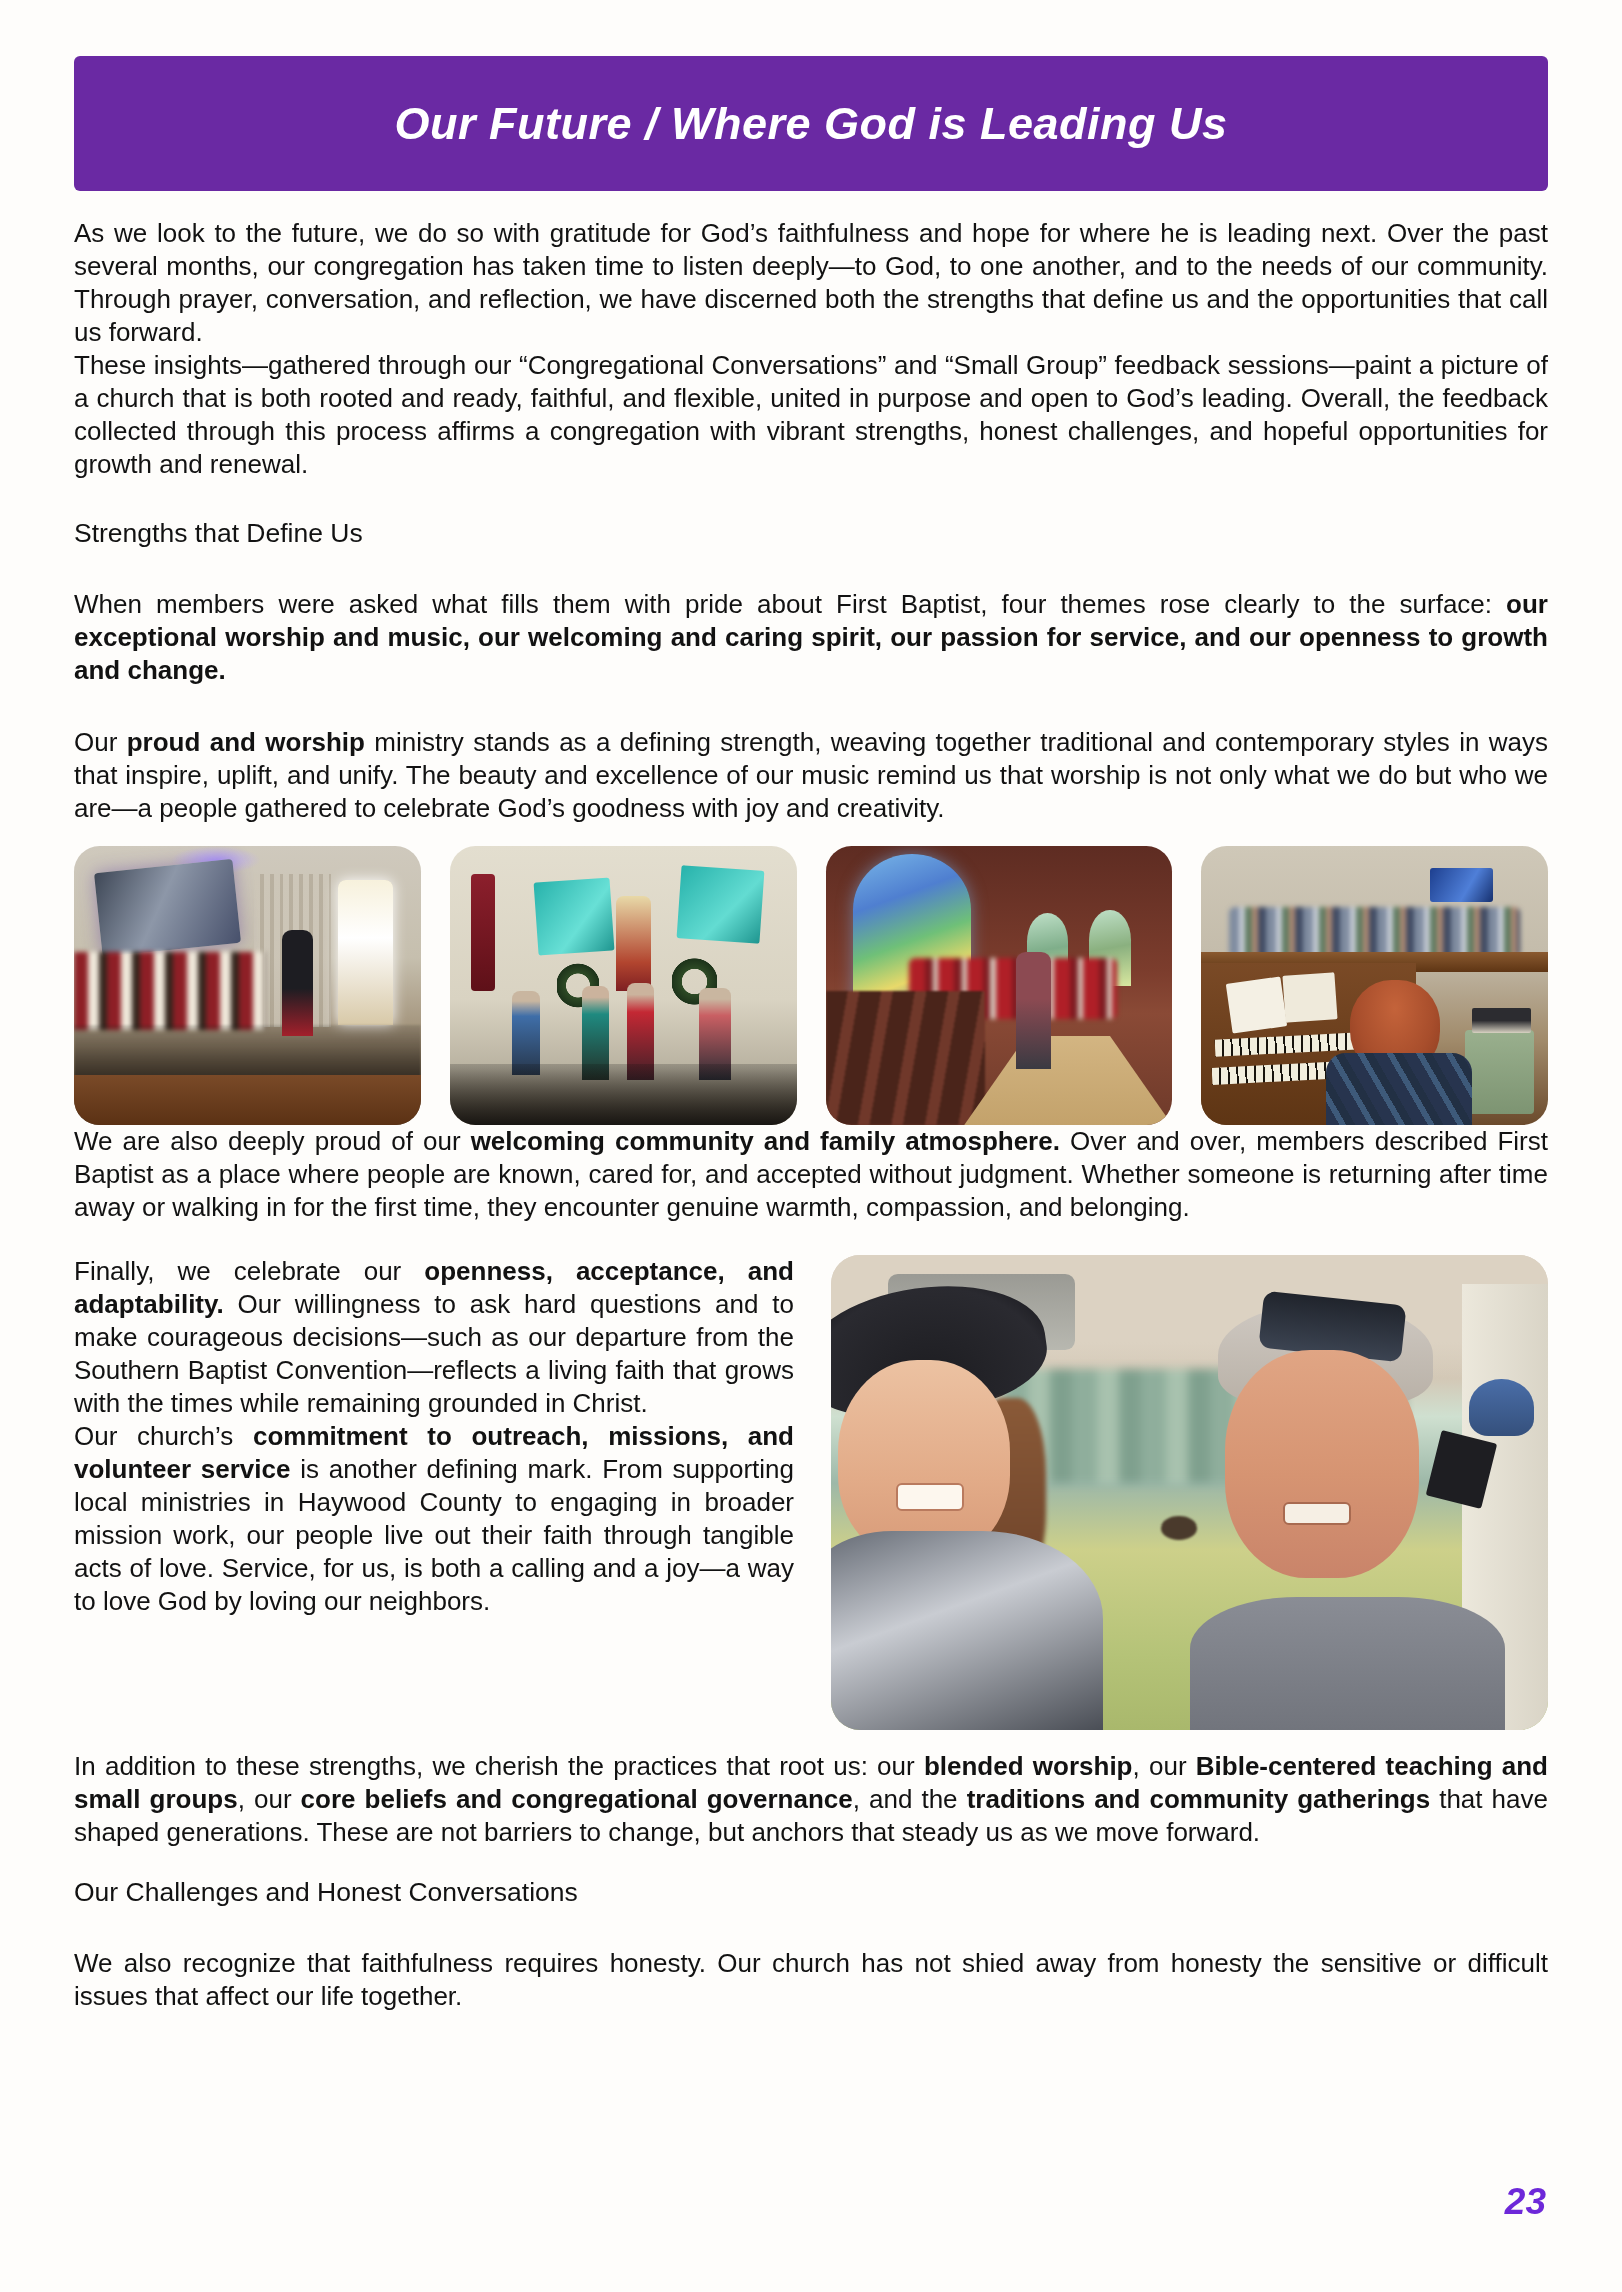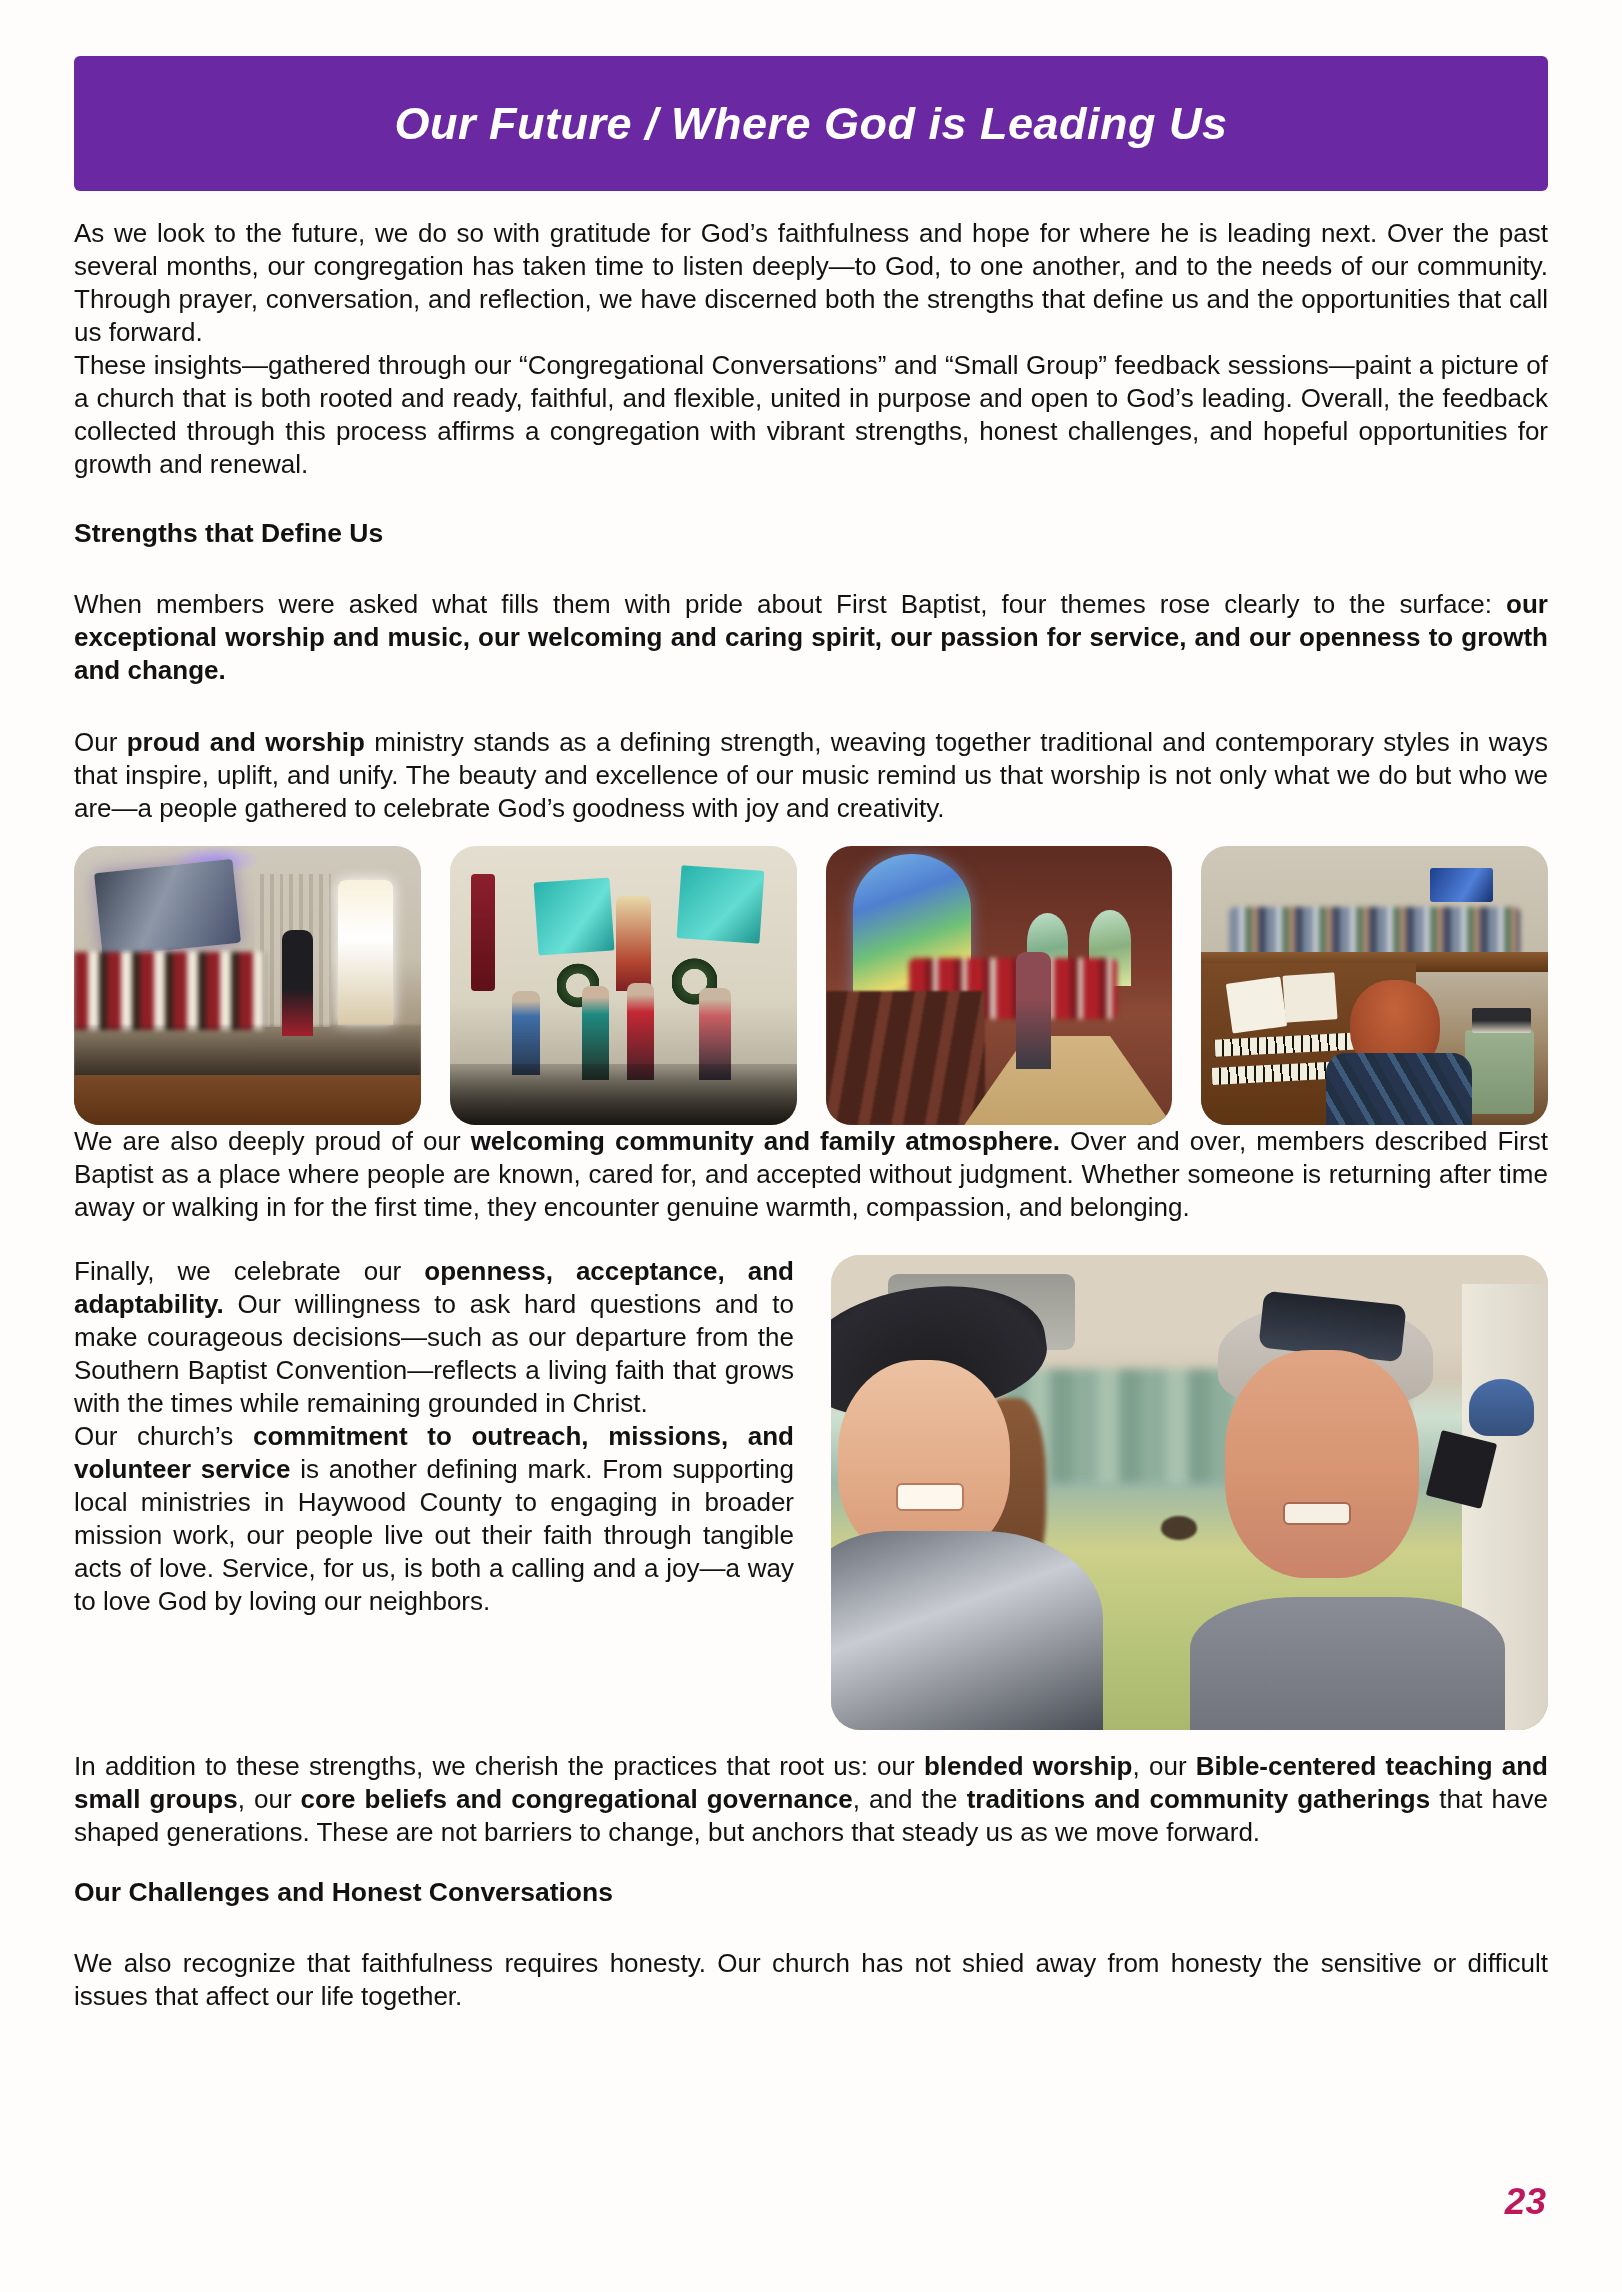--- a/index.html
+++ b/index.html
@@ -42,7 +42,7 @@
   .mt40{margin-top:39px;}
   .subhead{
     font-size:26.5px;
-    font-weight:bold;
+    font-weight:normal;
     margin:37px 0 0 0;
   }
 

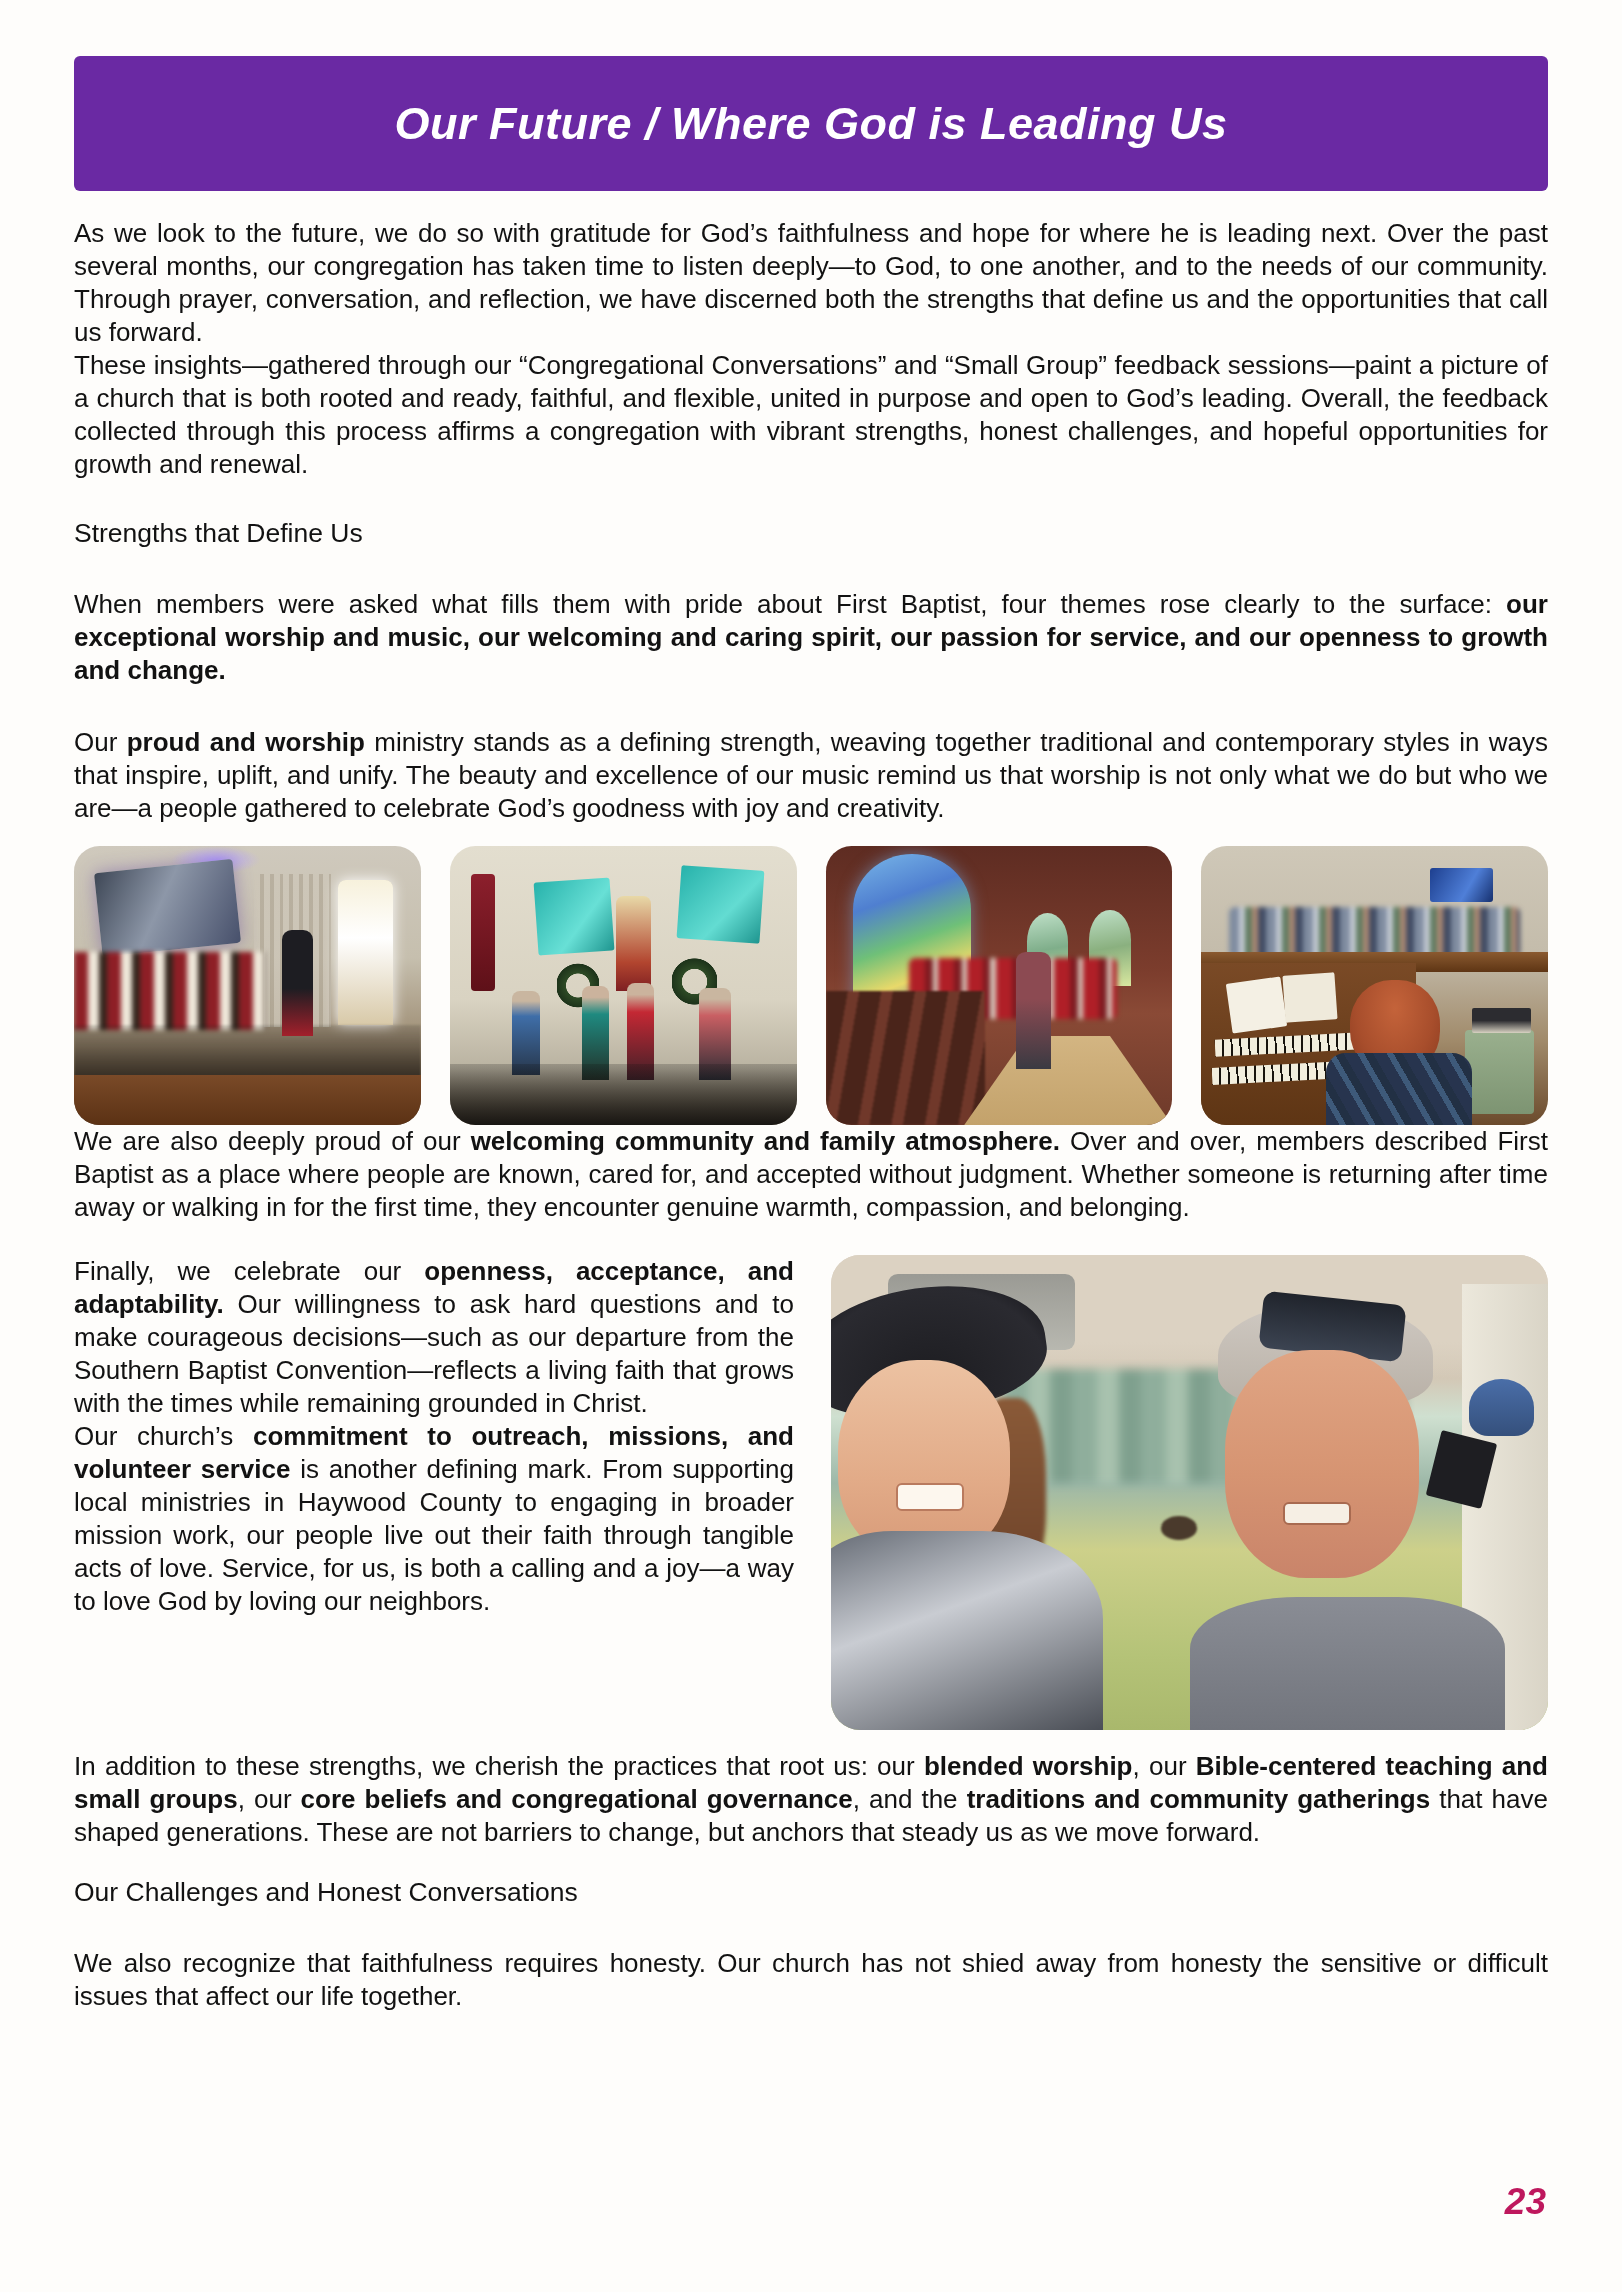--- a/index.html
+++ b/index.html
@@ -142,7 +142,7 @@
     position:absolute;
     right:76px;top:2181px;
     font-size:37px;font-weight:bold;font-style:italic;
-    color:#be185d;
+    color:#6d28d9;
   }
 </style>
 </head>

